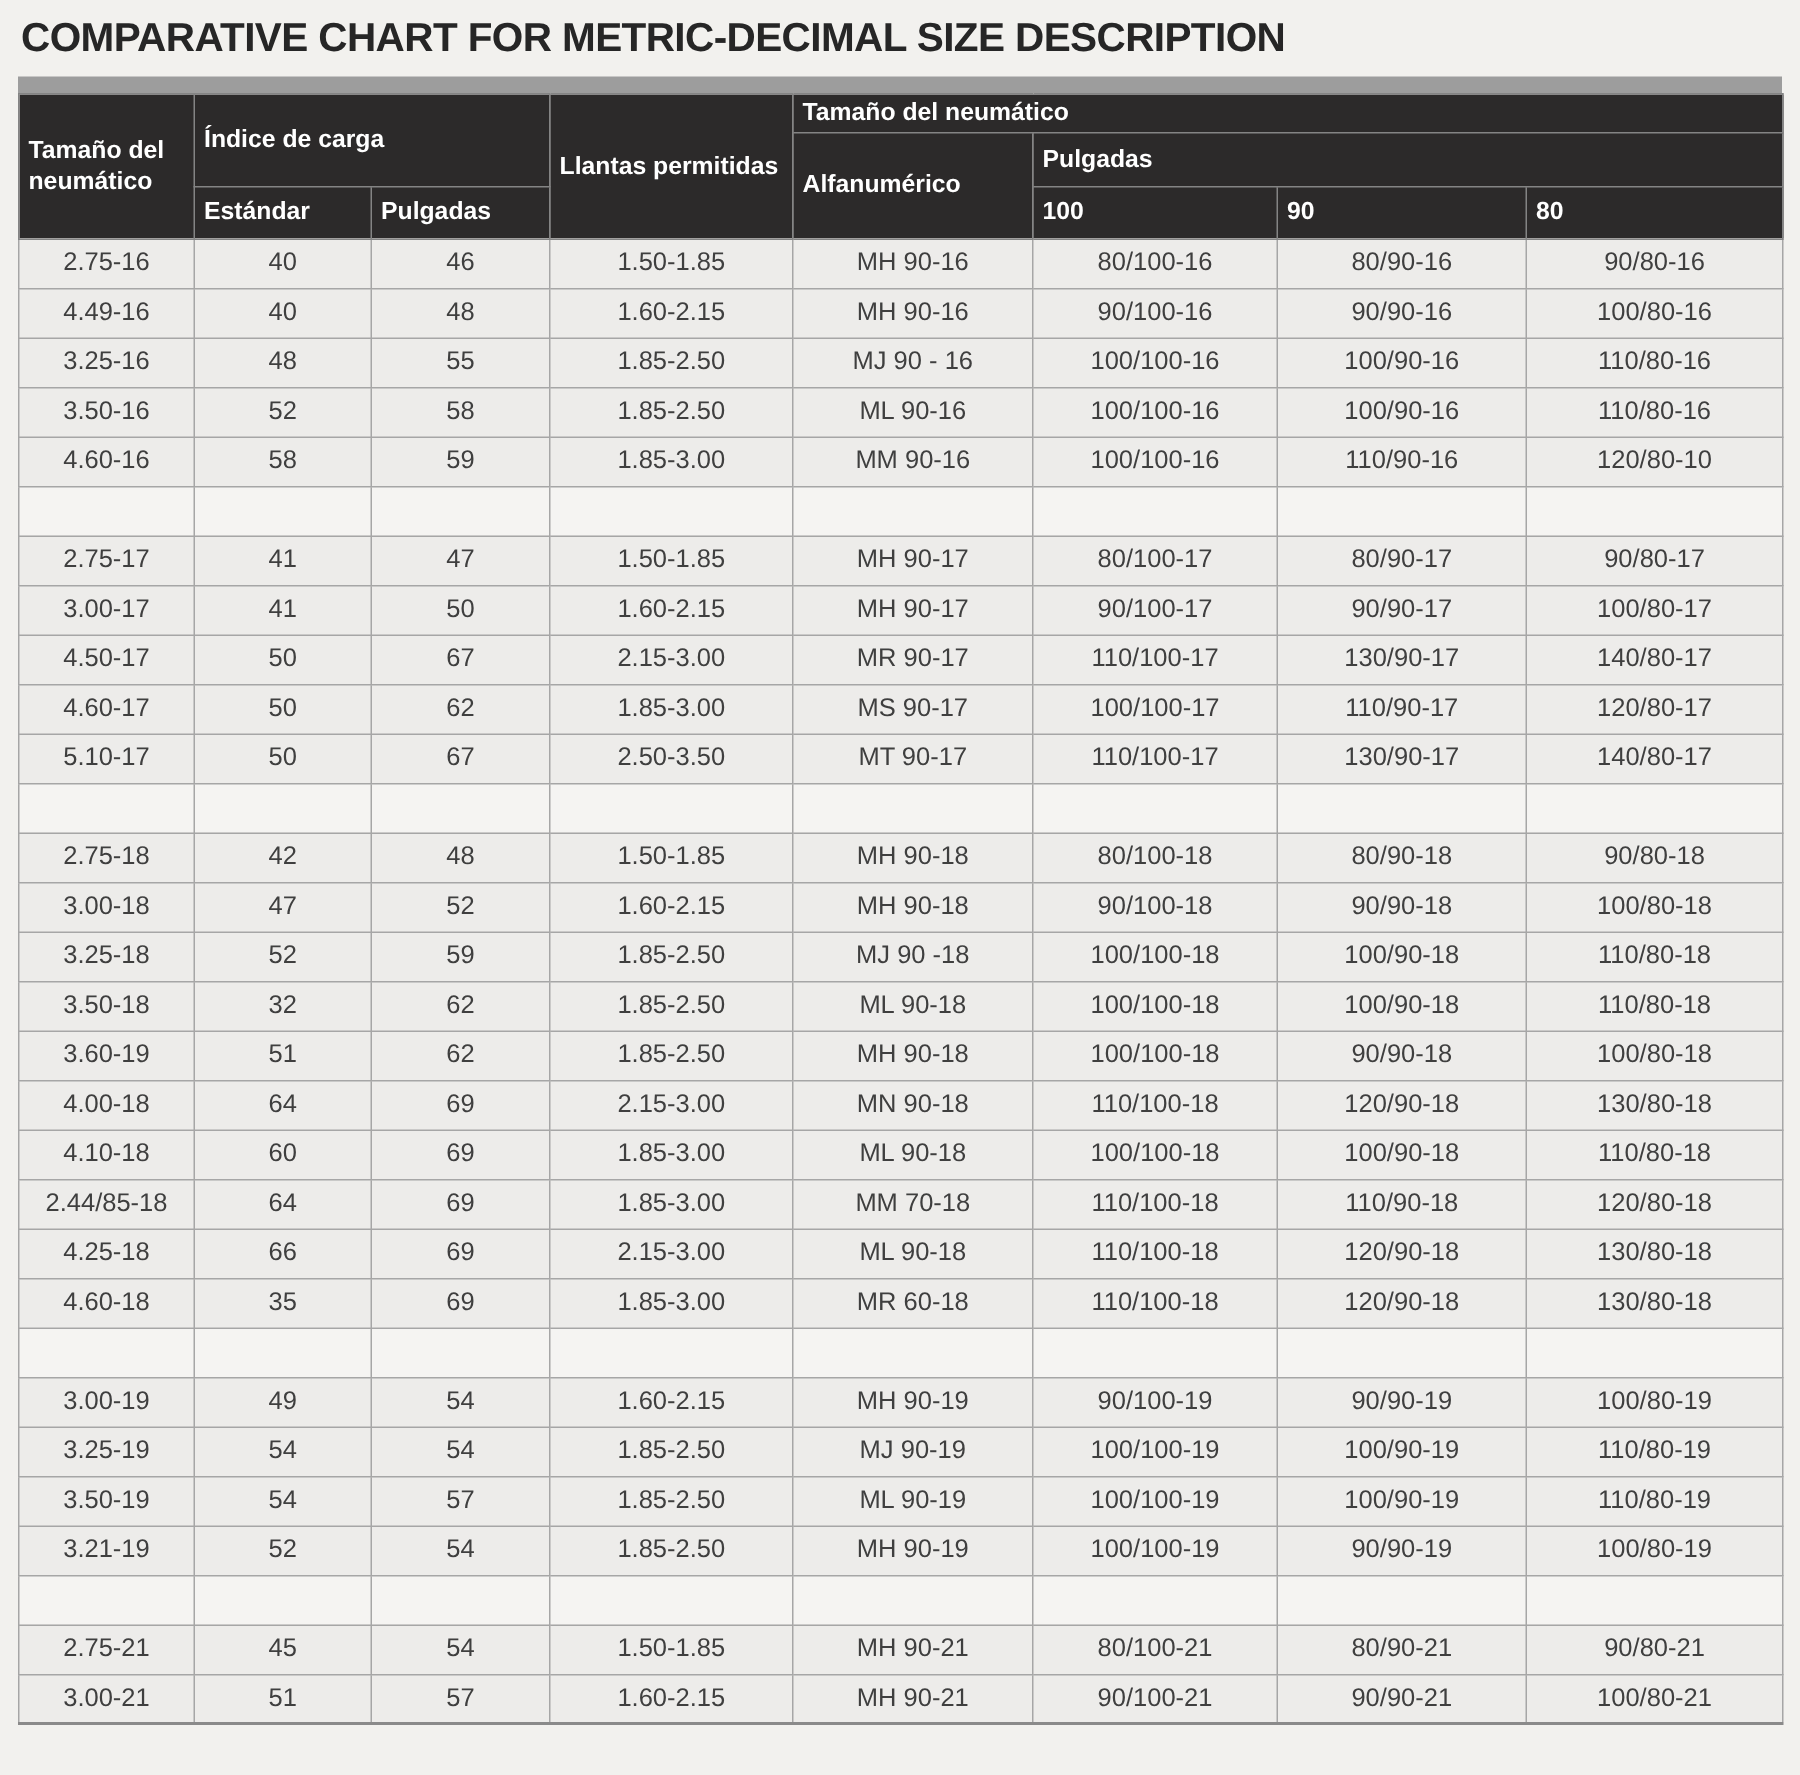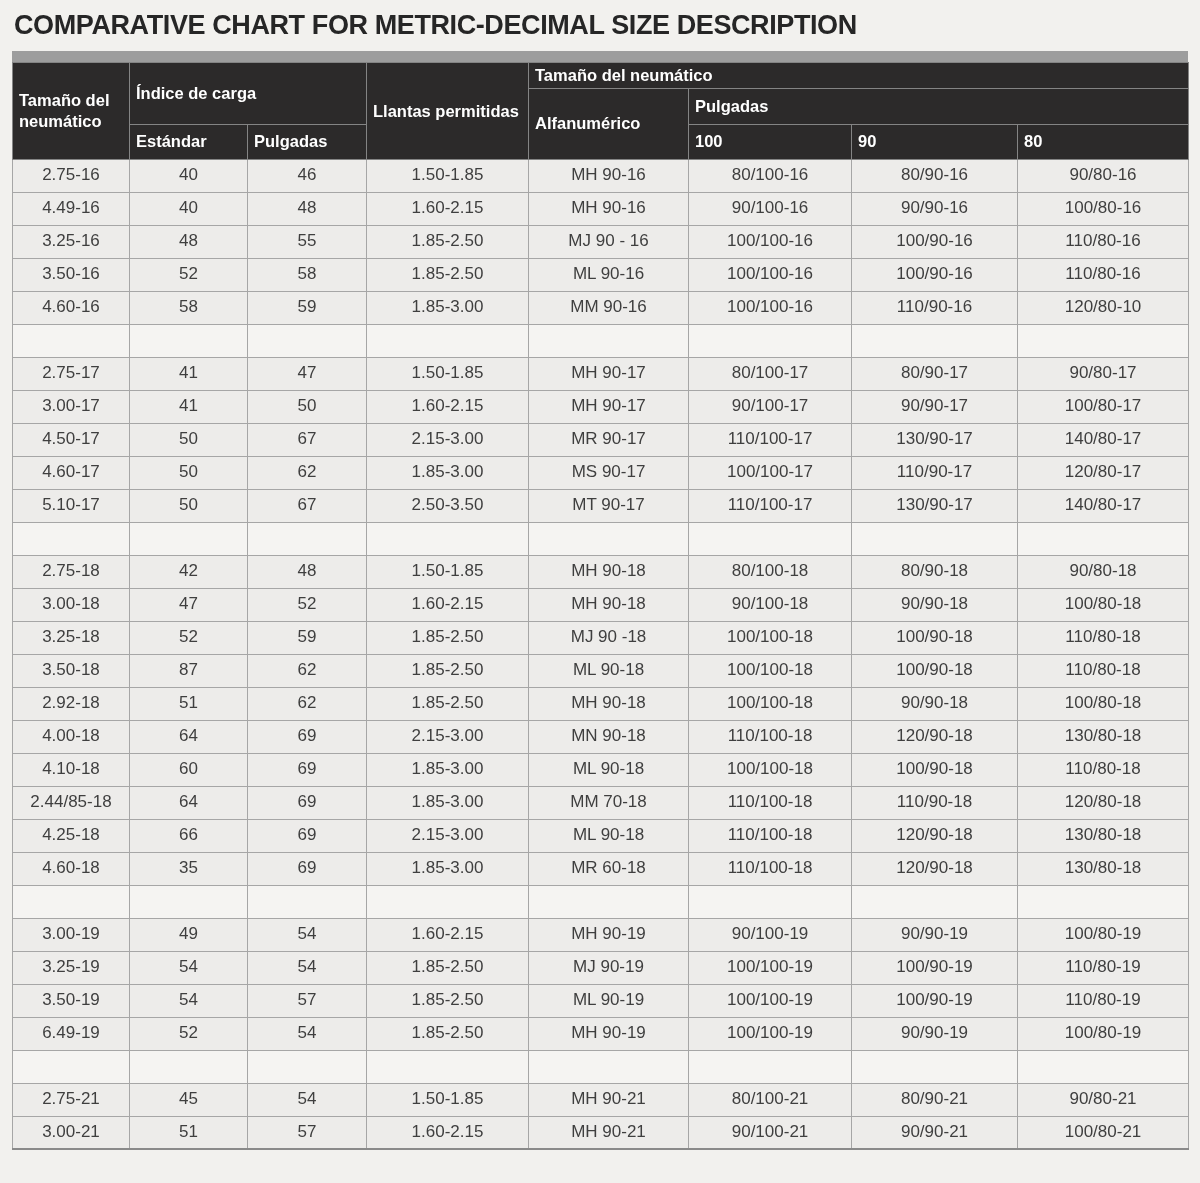--- a/index.html
+++ b/index.html
@@ -235,7 +235,7 @@
         </tr>
         <tr>
           <td>3.50-18</td>
-          <td>87</td>
+          <td>32</td>
           <td>62</td>
           <td>1.85-2.50</td>
           <td>ML 90-18</td>

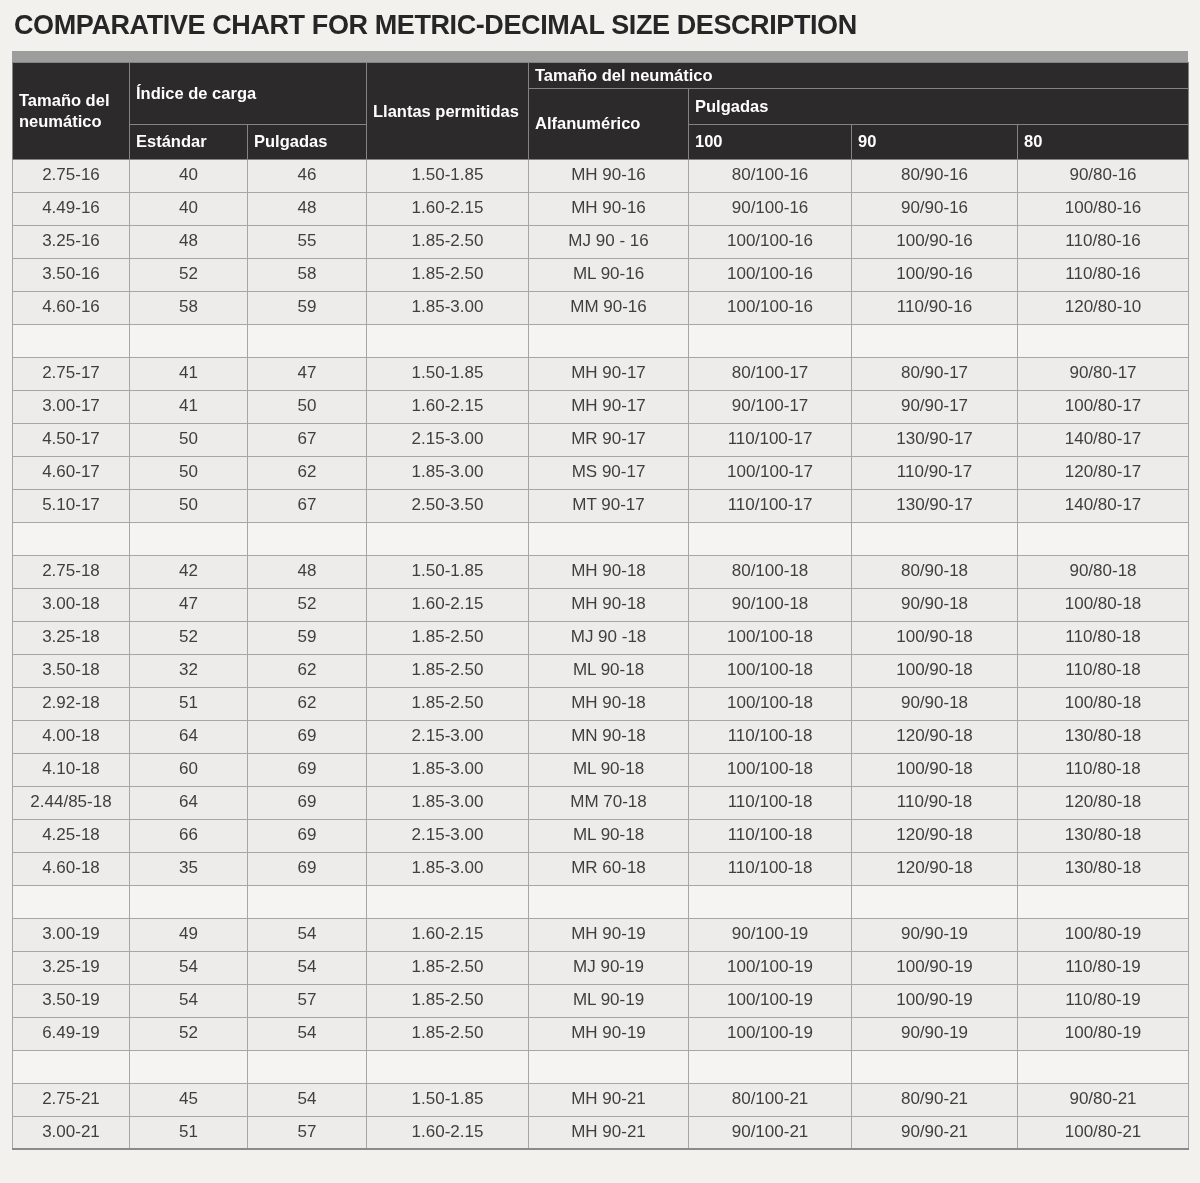--- a/index.html
+++ b/index.html
@@ -244,7 +244,7 @@
           <td>110/80-18</td>
         </tr>
         <tr>
-          <td>2.92-18</td>
+          <td>3.60-19</td>
           <td>51</td>
           <td>62</td>
           <td>1.85-2.50</td>

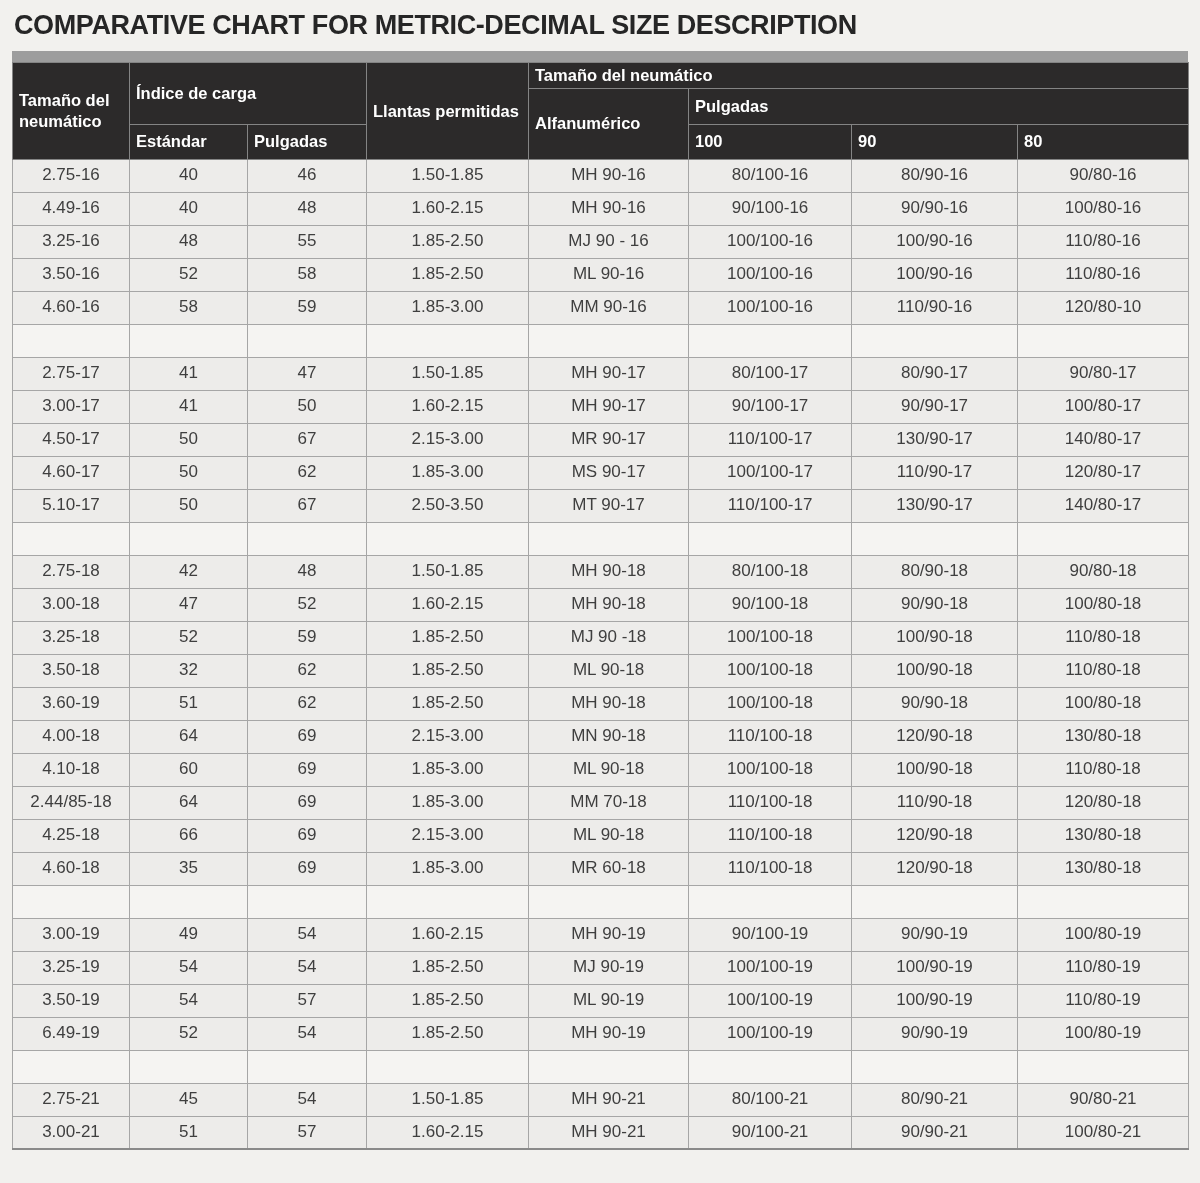--- a/index.html
+++ b/index.html
@@ -344,7 +344,7 @@
           <td>110/80-19</td>
         </tr>
         <tr>
-          <td>6.49-19</td>
+          <td>3.21-19</td>
           <td>52</td>
           <td>54</td>
           <td>1.85-2.50</td>

